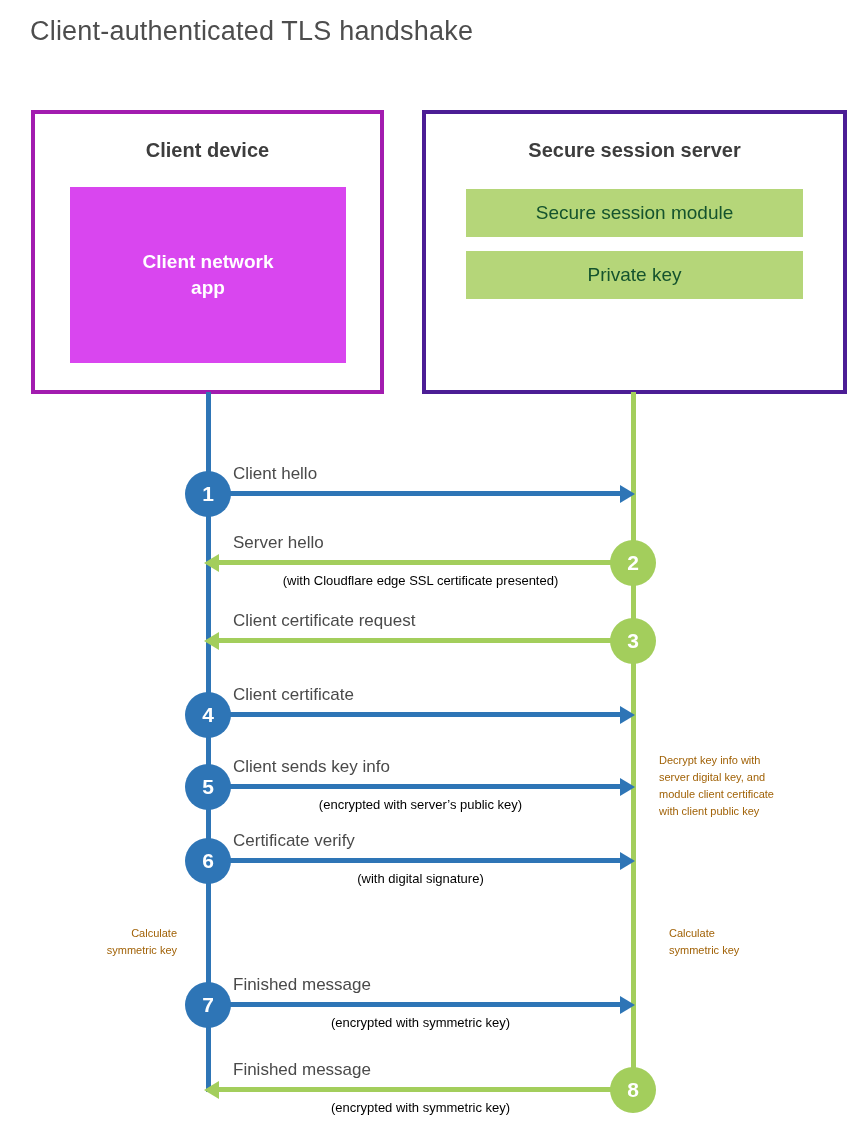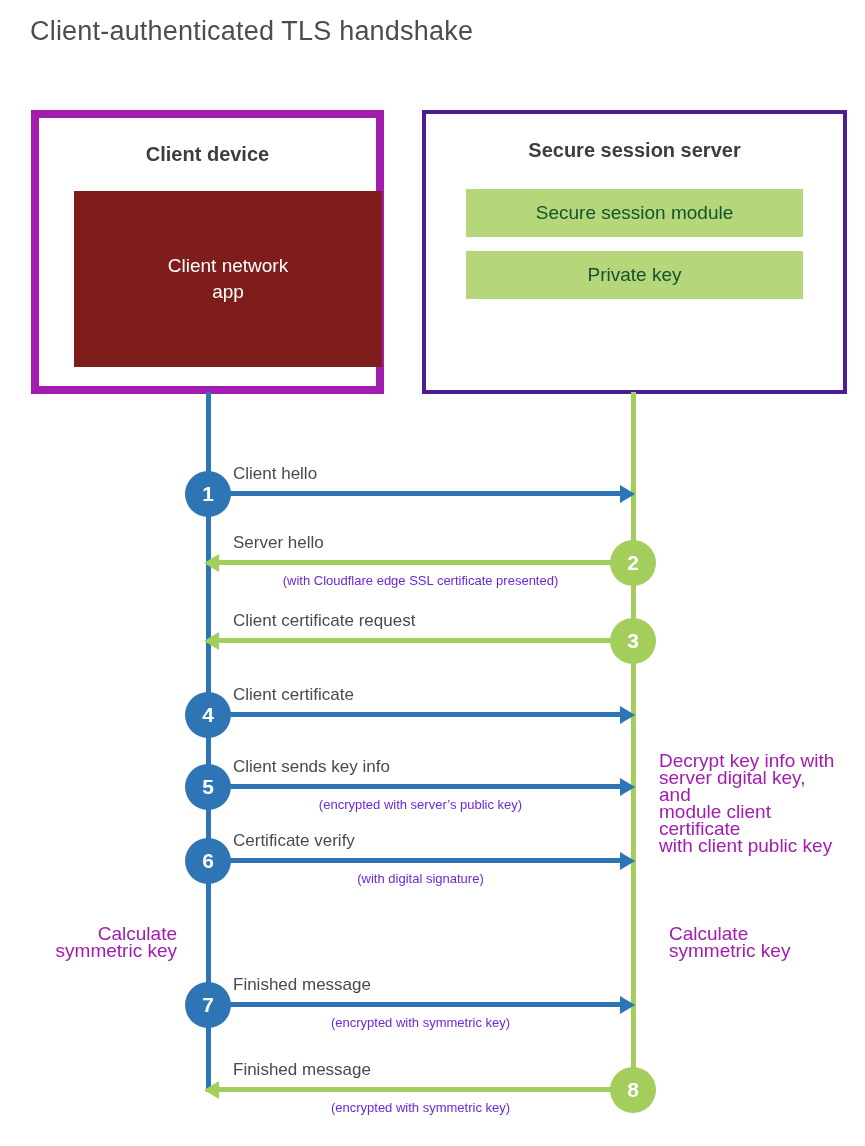--- a/index.html
+++ b/index.html
@@ -17,7 +17,7 @@
   }
   
   .entity-box { position:absolute; top:110px; height:284px; background:#fff; }
-  .client-box  { left:31px;  width:353px; border:8px solid #a21caf; }
+  .client-box  { left:31px;  width:353px; border:4px solid #a21caf; }
   .server-box  { left:422px; width:425px; border:4px solid #4c1d95; }
   .entity-title {
     margin-top:25px; text-align:center;

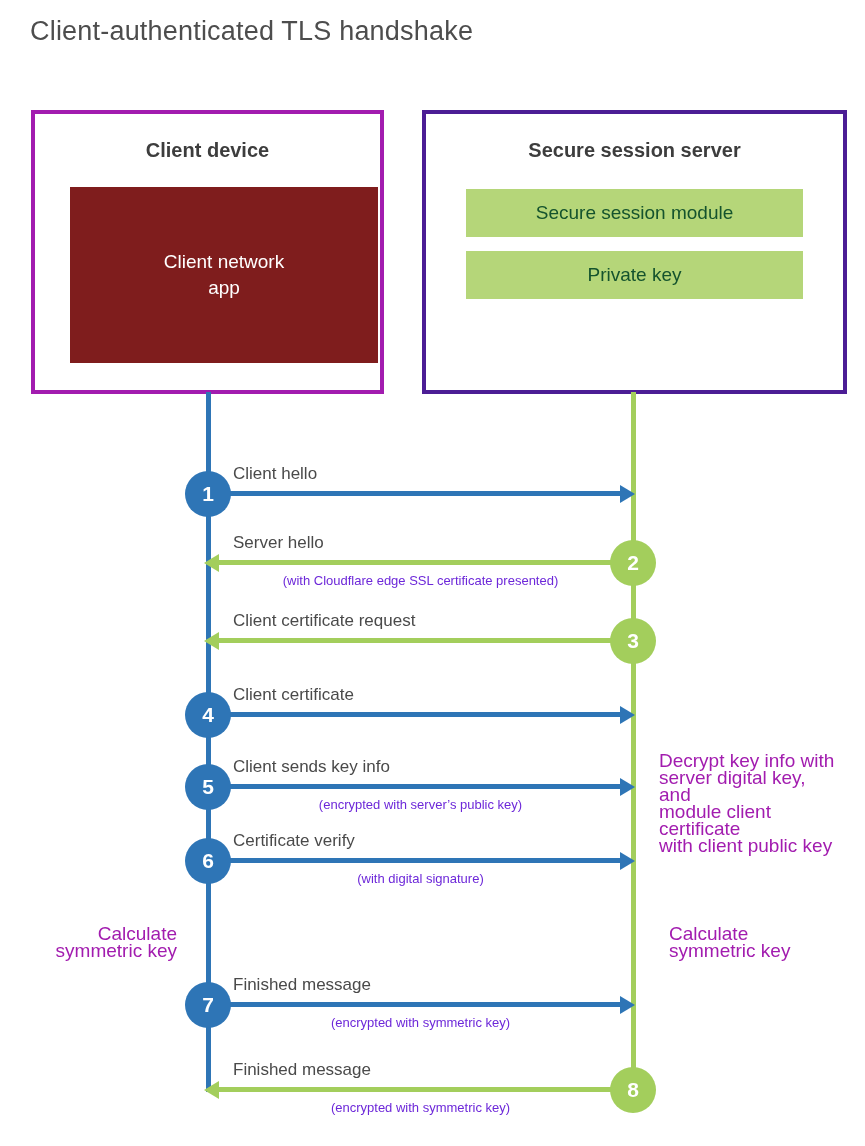--- a/index.html
+++ b/index.html
@@ -24,8 +24,8 @@
     font-size:20px; font-weight:bold; color:#3d3d3d;
   }
   .client-app {
-    position:absolute; left:35px; top:73px; width:308px; height:176px;
-    background:#7f1d1d; display:flex; align-items:center; justify-content:center;
+    position:absolute; left:35px; top:73px; width:276px; height:176px;
+    background:#d946ef; display:flex; align-items:center; justify-content:center;font-weight:bold;
   }
   .client-app span {
     display:inline-block; width:150px; text-align:center;

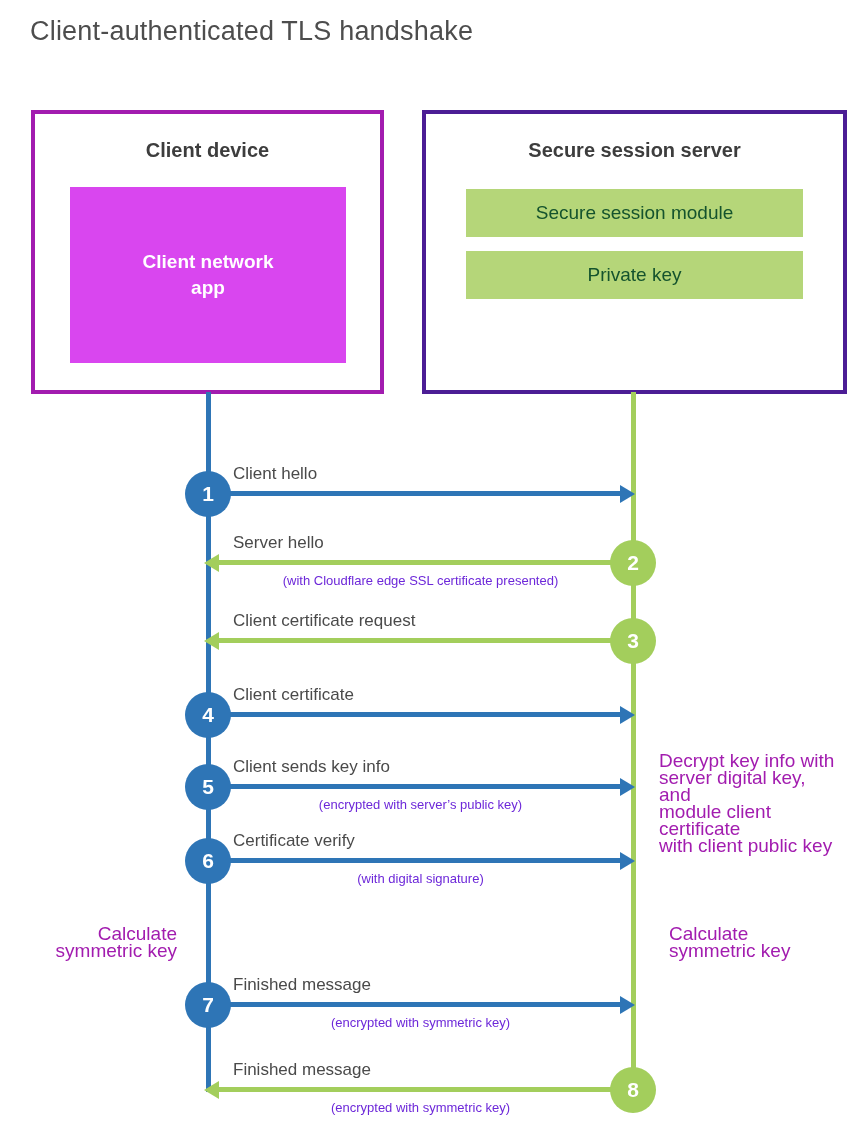--- a/index.html
+++ b/index.html
@@ -66,7 +66,7 @@
   }
   .step .sub {
     position:absolute; left:233px; width:375px; top:calc(var(--y) + 10px);
-    text-align:center; font-size:13px; color:#6d28d9;
+    text-align:center; font-size:13px; color:#000000;
   }
   
   .note { position:absolute; font-size:19px; color:#a21caf; line-height:17px; }

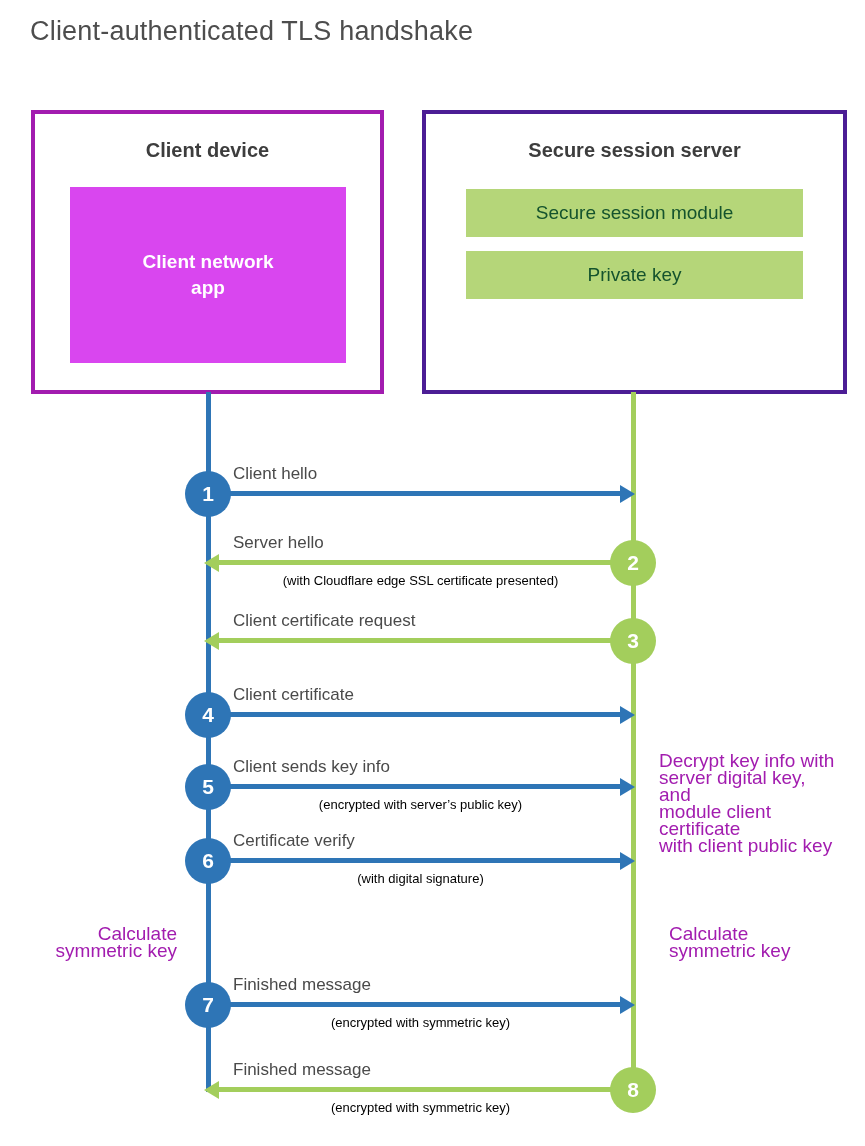--- a/index.html
+++ b/index.html
@@ -69,7 +69,7 @@
     text-align:center; font-size:13px; color:#000000;
   }
   
-  .note { position:absolute; font-size:19px; color:#a21caf; line-height:17px; }
+  .note { position:absolute; font-size:11px; color:#a16207; line-height:17px; }
   .decrypt-note { left:659px; top:752px; width:180px; text-align:left; }
   .calc-left  { right:688px; top:925px; width:160px; text-align:right; }
   .calc-right { left:669px; top:925px; width:160px; text-align:left; }

